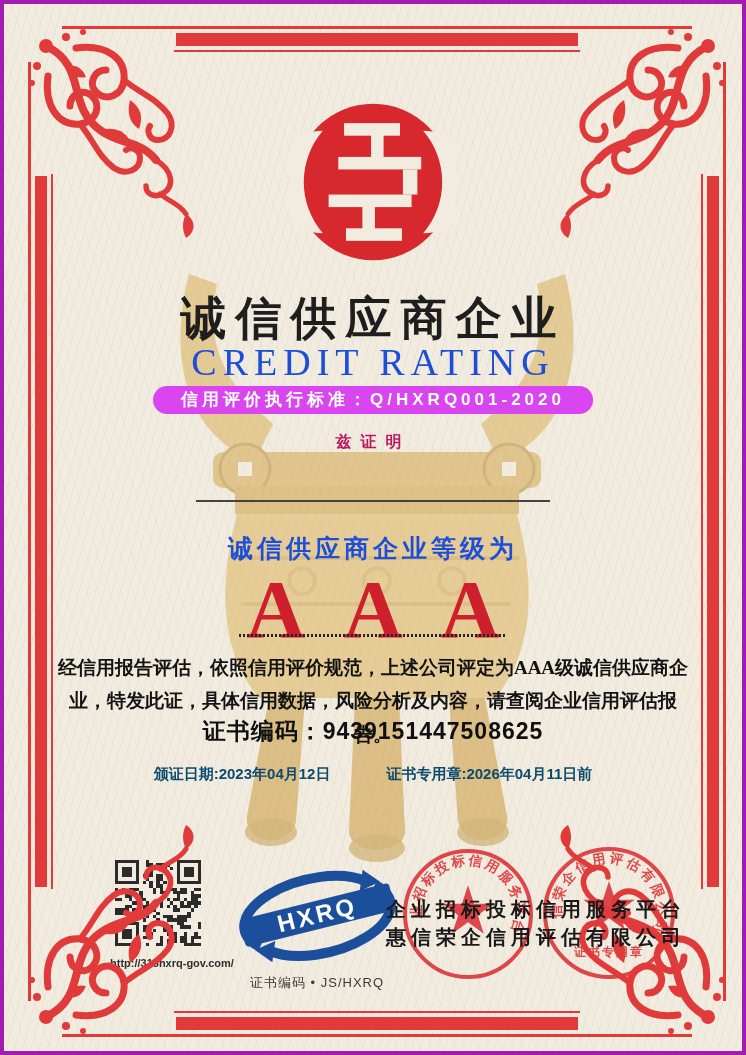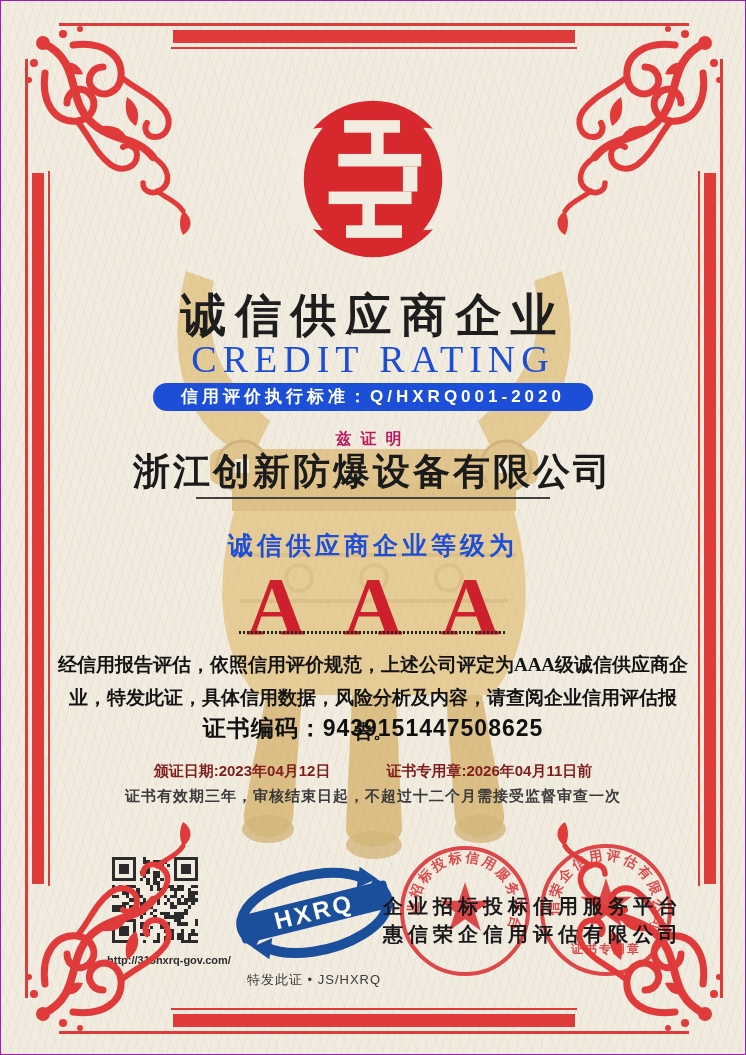--- a/index.html
+++ b/index.html
@@ -8,7 +8,7 @@
     width:746px;height:1055px;
     margin:0 auto;
     background:#f1ecdf;
-    border:1px solid #a21caf;
+    border:4px solid #a21caf;
     box-sizing:border-box;
     overflow:hidden;
     font-family:"Liberation Serif", serif;

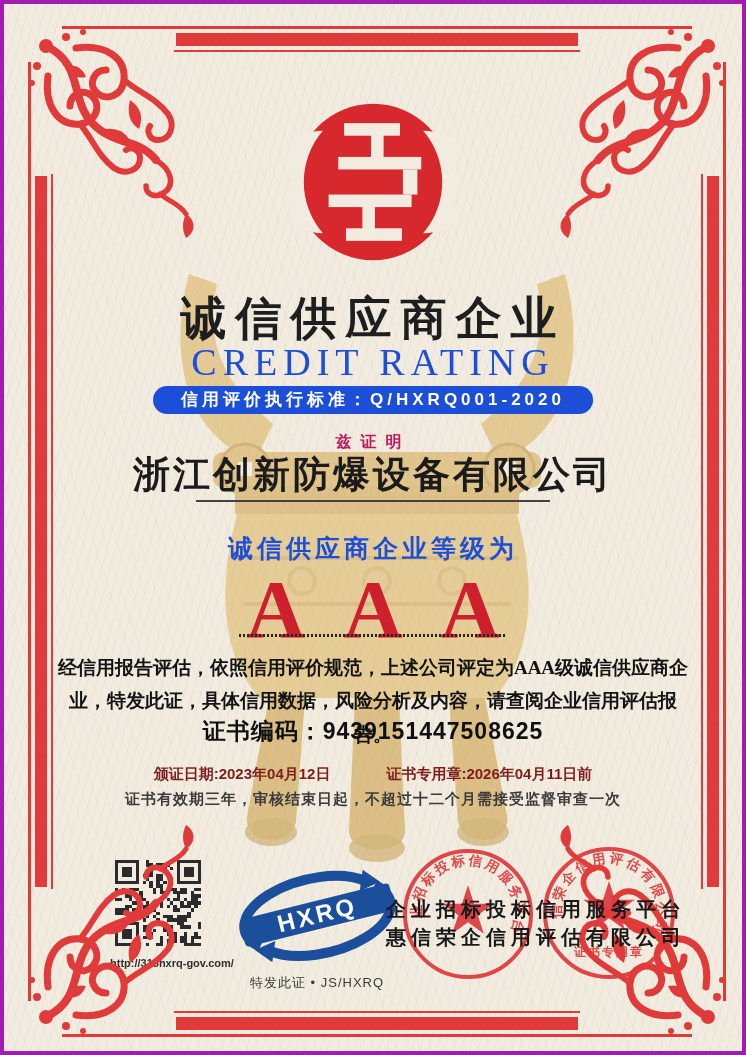--- a/index.html
+++ b/index.html
@@ -31,7 +31,7 @@
   .subtitle{top:336px;z-index:2;font-size:38px;font-weight:normal;letter-spacing:6px;color:#1d4ed8;}
   .banner{
     top:382px;z-index:2;
-    background:#1d4ed8;color:#fff;
+    background:#d946ef;color:#fff;
     font-family:"Liberation Sans",sans-serif;font-weight:bold;
     font-size:17px;letter-spacing:4px;line-height:28px;height:28px;
     padding:0 28px;border-radius:14px;

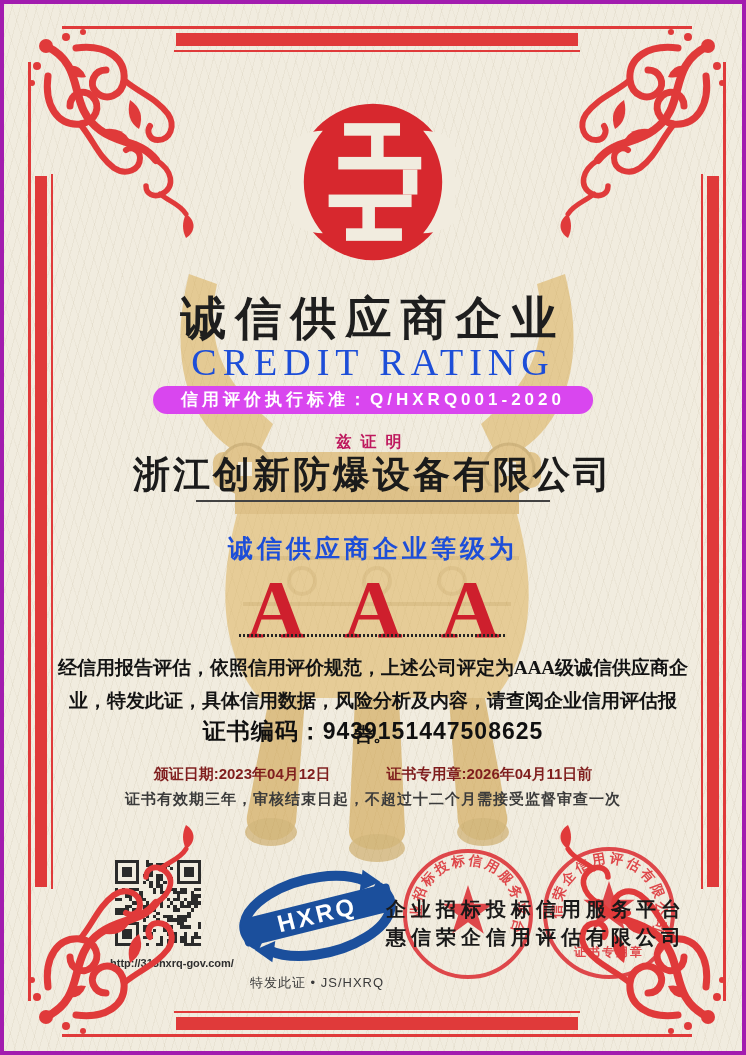--- a/index.html
+++ b/index.html
@@ -155,7 +155,6 @@
   <div class="abs cx nowrap banner">信用评价执行标准：Q/HXRQ001-2020</div>
 
   <div class="abs cx nowrap certify-label">兹证明</div>
-  <div class="abs cx nowrap company">浙江创新防爆设备有限公司</div>
   <div class="abs cx company-rule"></div>
   <div class="abs cx nowrap grade-label">诚信供应商企业等级为</div>
   <div class="abs cx nowrap grade">AAA</div>

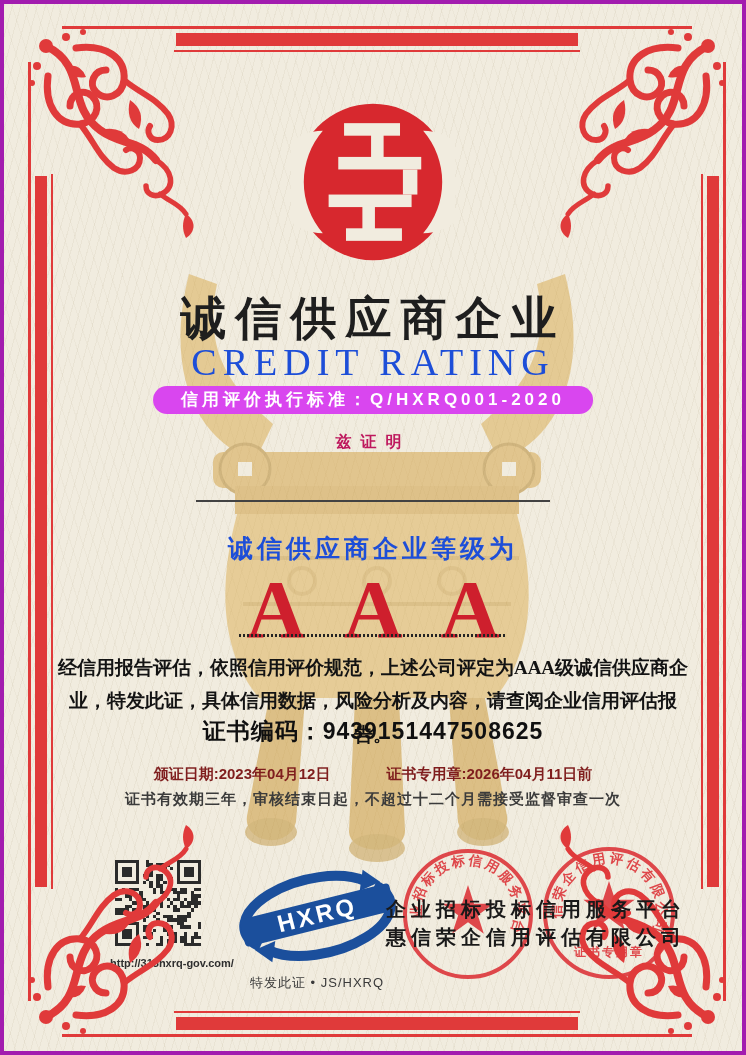--- a/index.html
+++ b/index.html
@@ -46,7 +46,7 @@
     background-image:repeating-linear-gradient(90deg,#242424 0 2px,transparent 2px 4px);}
   .statement{top:647px;z-index:2;width:644px;text-align:center;font-size:19px;font-weight:bold;line-height:1.75;color:#131313;}
   .certno{top:712px;z-index:2;font-family:"Liberation Sans",sans-serif;font-size:23px;font-weight:bold;color:#101010;letter-spacing:1px;}
-  .dates{top:761px;z-index:2;display:flex;gap:56px;font-family:"Liberation Sans",sans-serif;font-size:15px;font-weight:bold;color:#7f1d1d;align-items:flex-end;}
+  .dates{top:761px;z-index:2;display:flex;gap:56px;font-family:"Liberation Sans",sans-serif;font-size:15px;font-weight:bold;color:#0c4a6e;align-items:flex-end;}
   .validity{top:786px;z-index:2;font-family:"Liberation Sans",sans-serif;font-size:15px;font-weight:bold;color:#3b3b3b;letter-spacing:1px;}
 
   .qr-block{left:106px;top:856px;z-index:2;width:96px;text-align:center;}

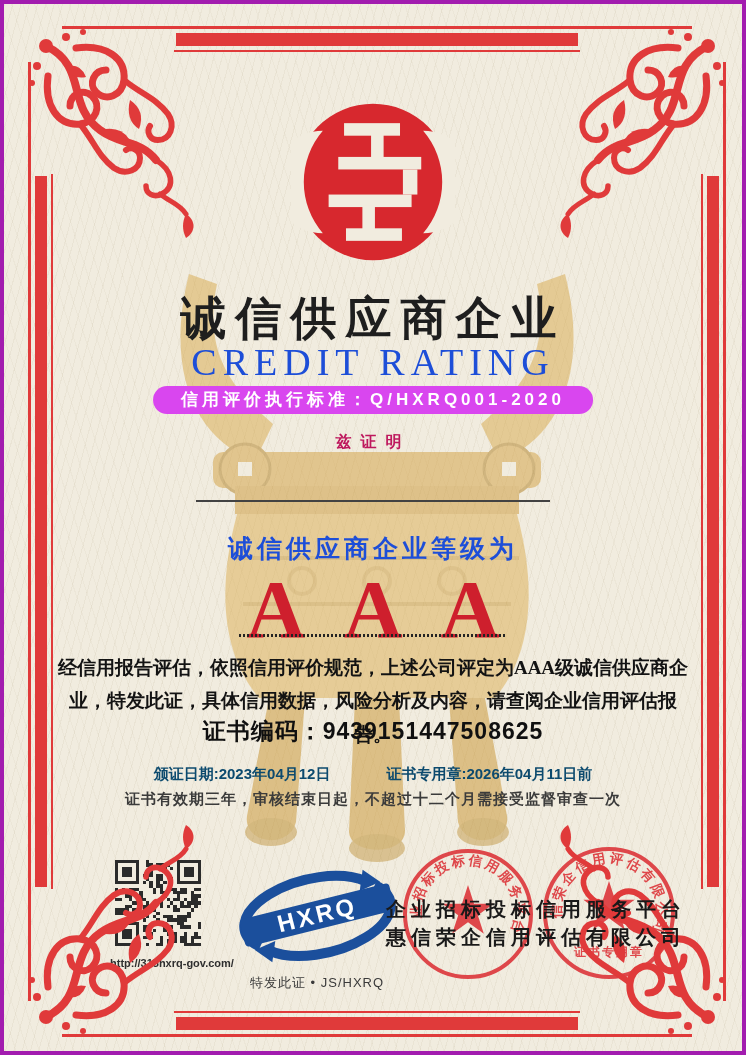--- a/index.html
+++ b/index.html
@@ -166,7 +166,6 @@
     <span>颁证日期:2023年04月12日</span>
     <span>证书专用章:2026年04月11日前</span>
   </div>
-  <div class="abs cx nowrap validity">证书有效期三年，审核结束日起，不超过十二个月需接受监督审查一次</div>
 
   <div class="abs qr-block">
     <svg id="qr" width="86" height="86" viewBox="0 0 25 25" shape-rendering="crispEdges" style="background:#f1ecdf">

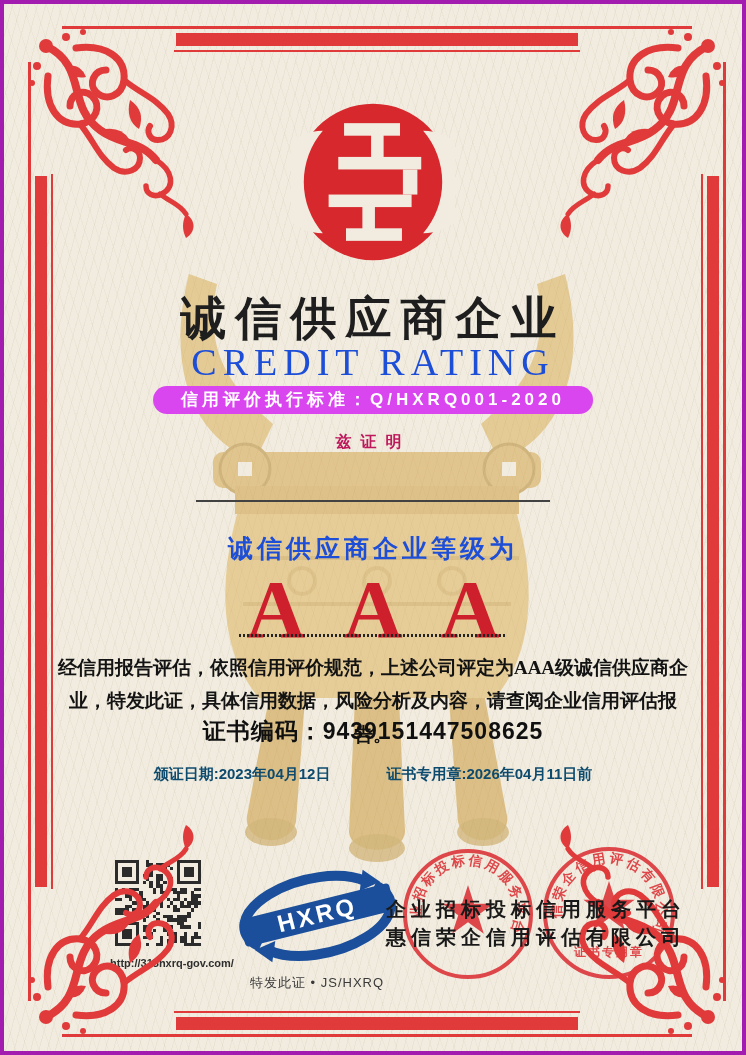--- a/index.html
+++ b/index.html
@@ -471,7 +471,7 @@
         <text x="83" y="59" text-anchor="middle" font-family="Liberation Sans, sans-serif" font-size="24" font-weight="bold" letter-spacing="3" fill="#ffffff">HXRQ</text>
       </g>
     </svg>
-    <div class="mark-caption nowrap">特发此证 • JS/HXRQ</div>
+    <div class="mark-caption nowrap">证书编码 • JS/HXRQ</div>
   </div>
 
   <svg class="abs seal seal-left" width="132" height="132" viewBox="0 0 132 132" opacity="0.92">

